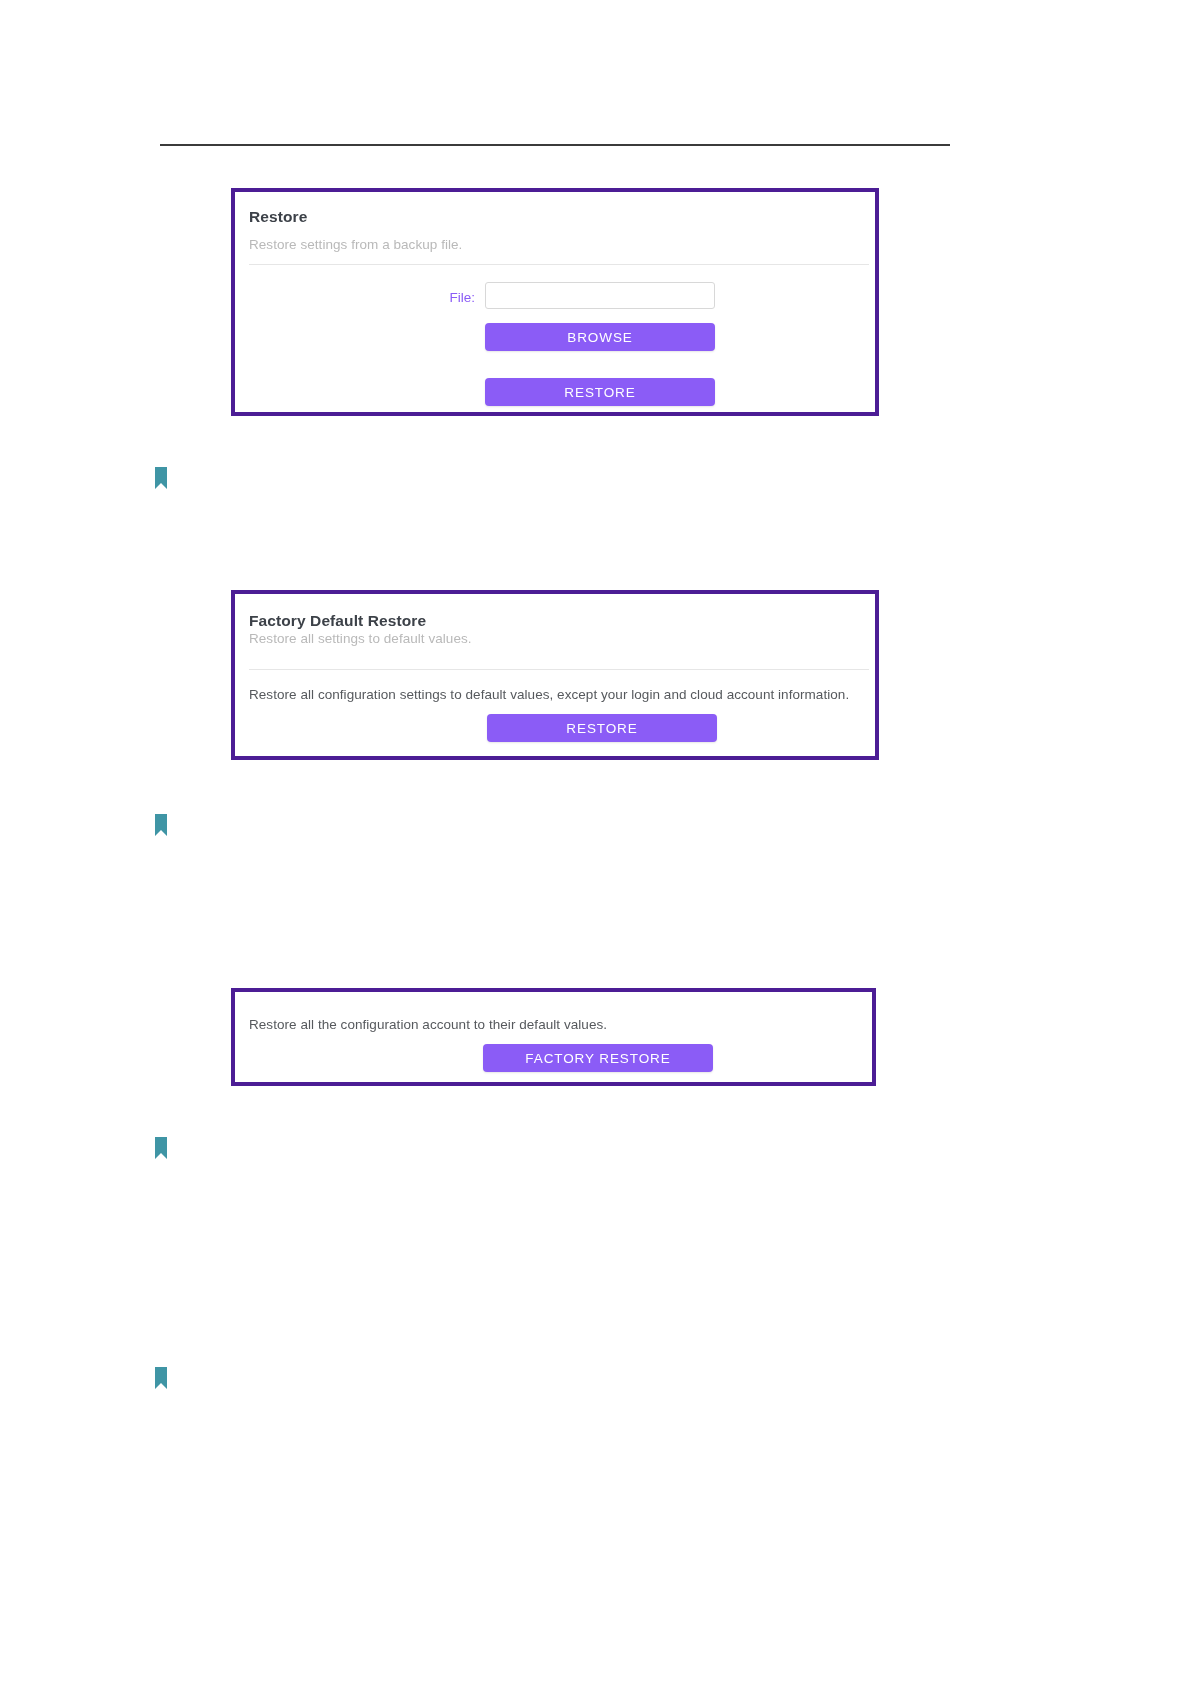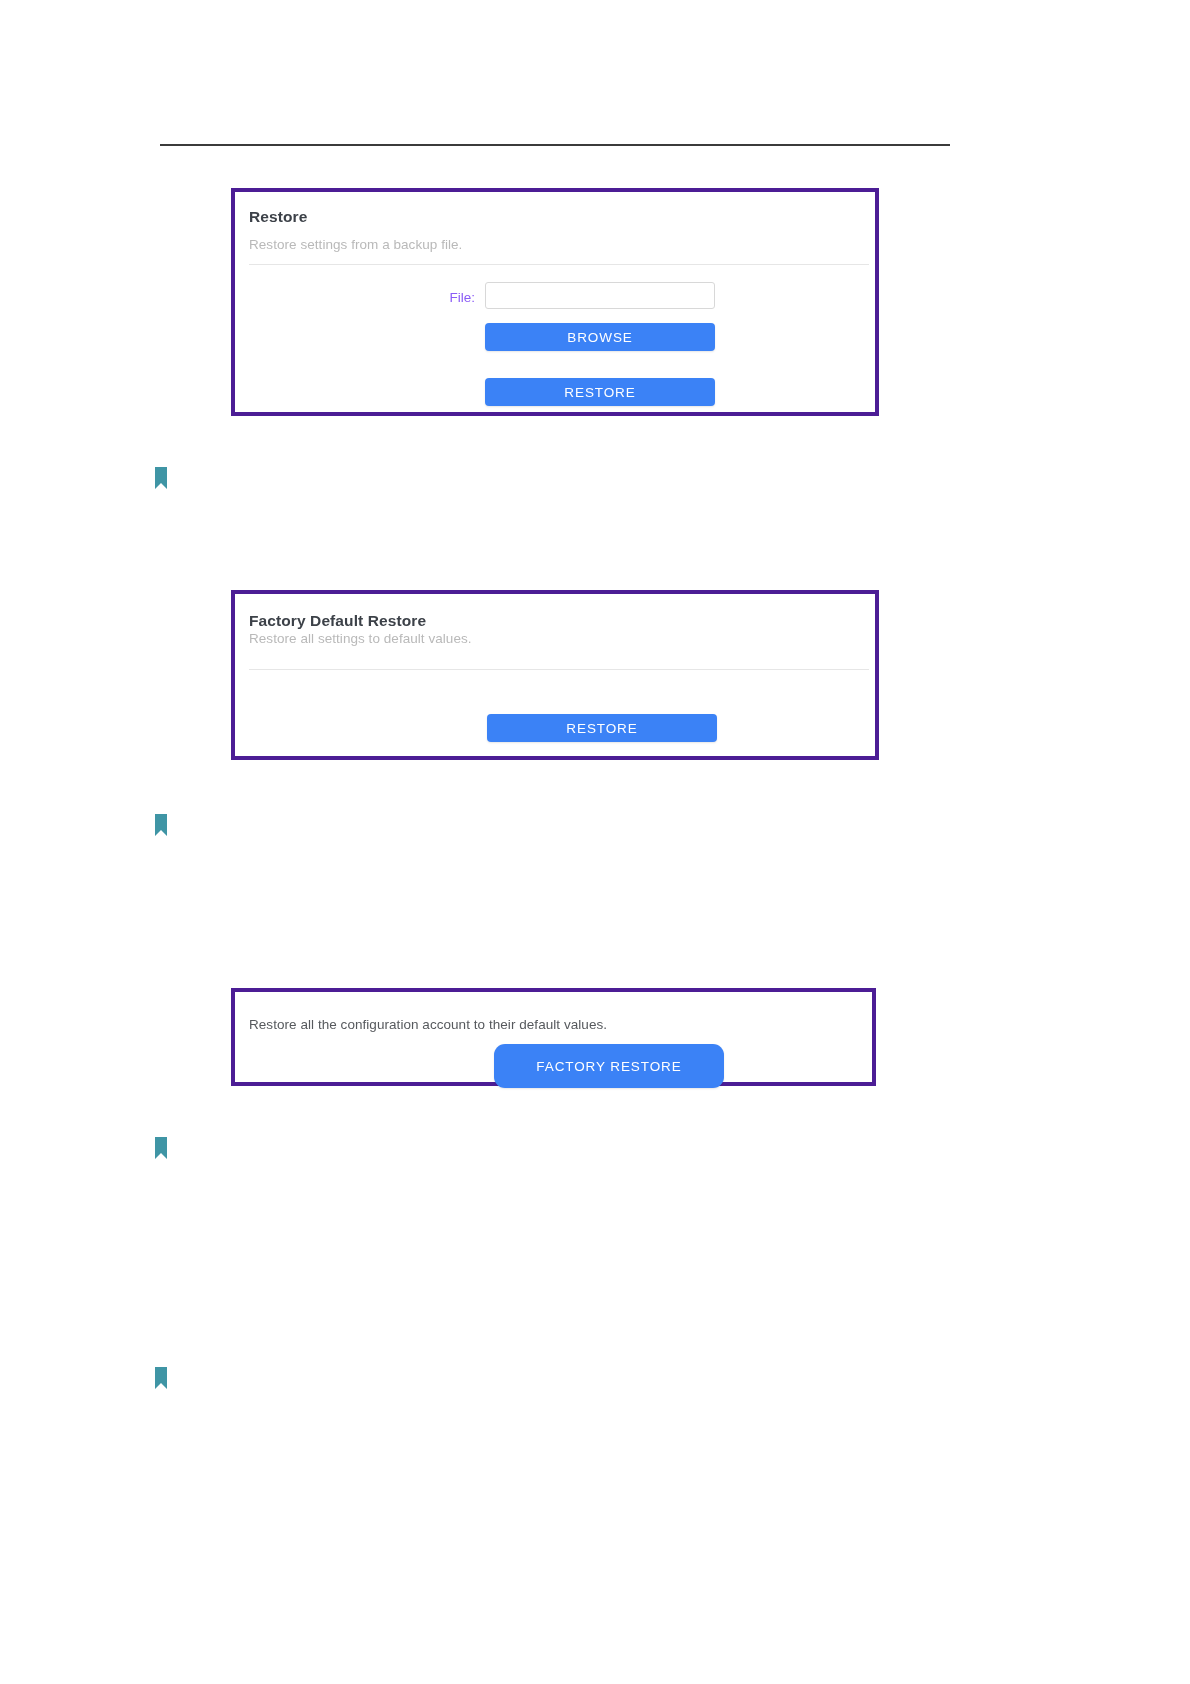--- a/index.html
+++ b/index.html
@@ -58,7 +58,7 @@
     box-sizing: border-box;
     border: none;
     border-radius: 4px;
-    background: #3b82f6;
+    background: #8b5cf6;
     color: #ffffff;
     font-family: "Liberation Sans", sans-serif;
     font-size: 13.5px;

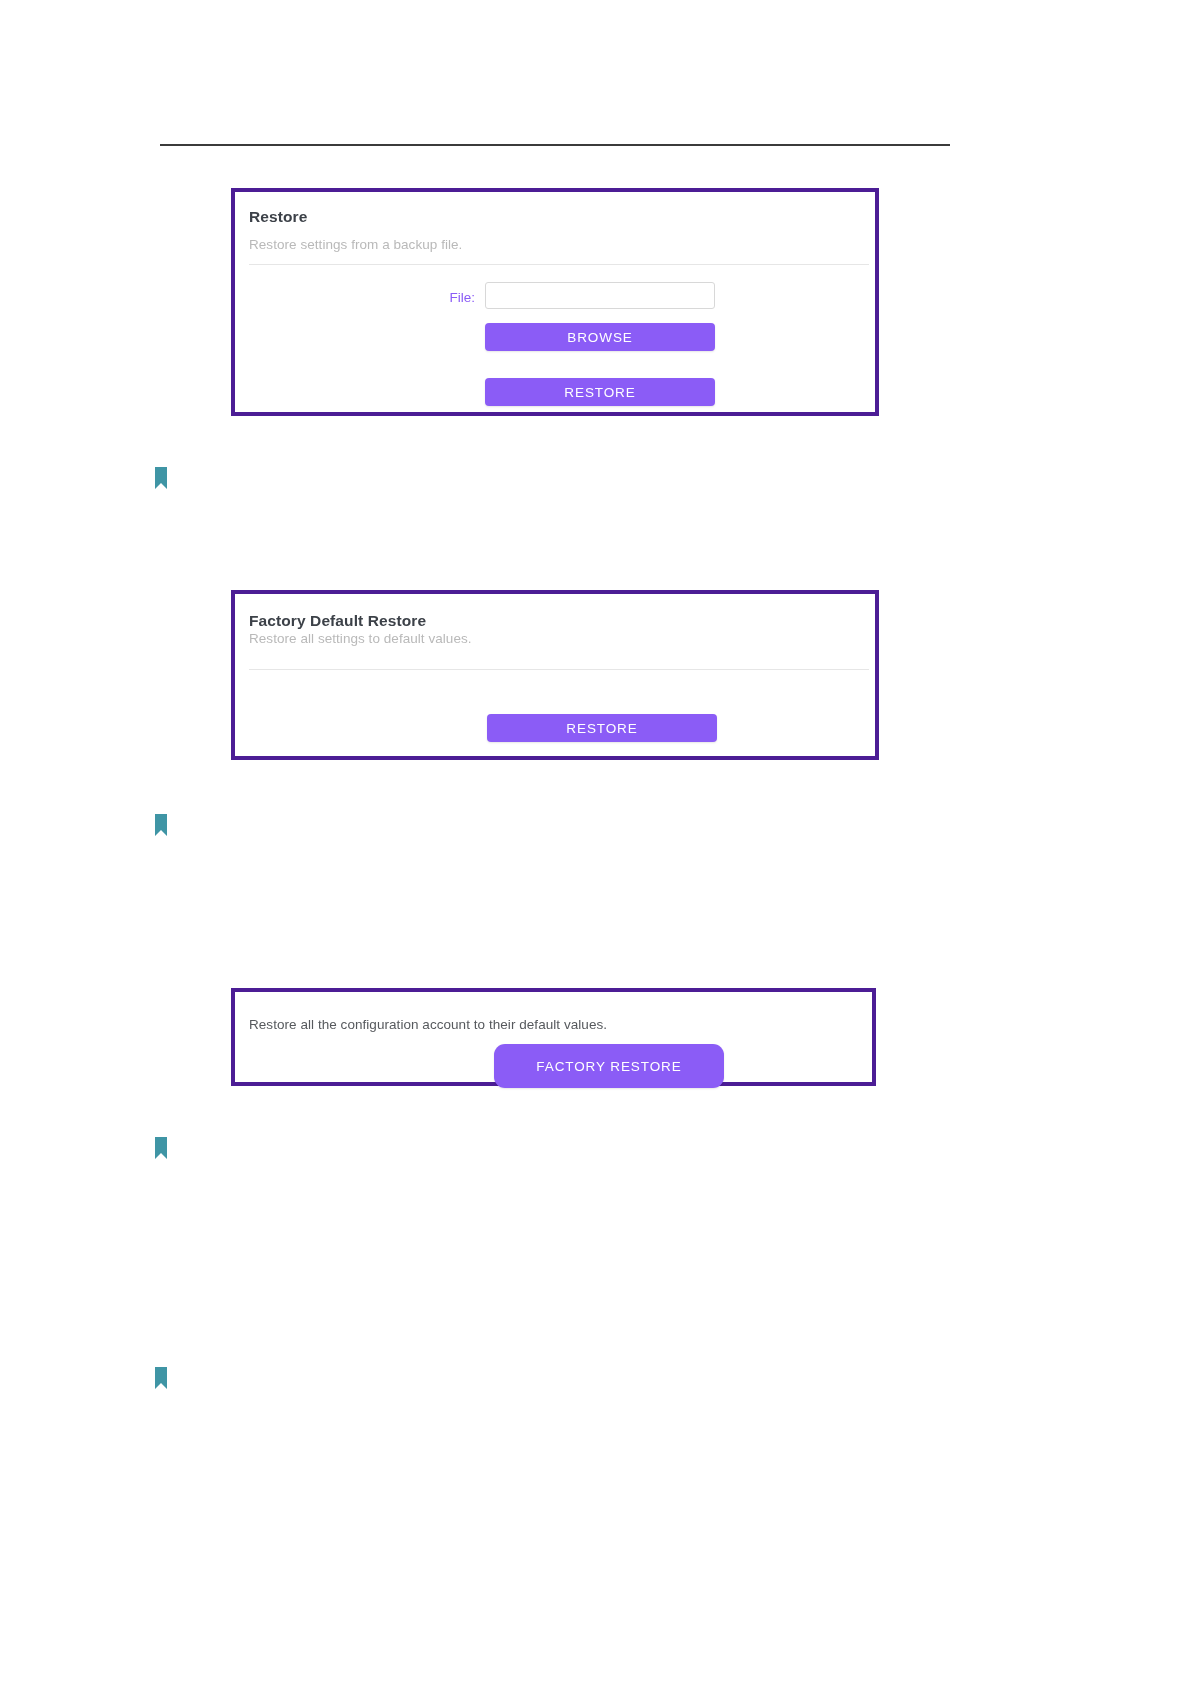--- a/index.html
+++ b/index.html
@@ -147,6 +147,7 @@
   <div class="panel-title">Factory Default Restore</div>
   <div class="panel-sub">Restore all settings to default values.</div>
   <div class="panel-divider"></div>
+  <div class="panel-body-text" id="factory-default-desc">Restore all configuration settings to default values, except your login and cloud account information.</div>
   <div class="btn" id="factory-default-btn">RESTORE</div>
 </div>
 

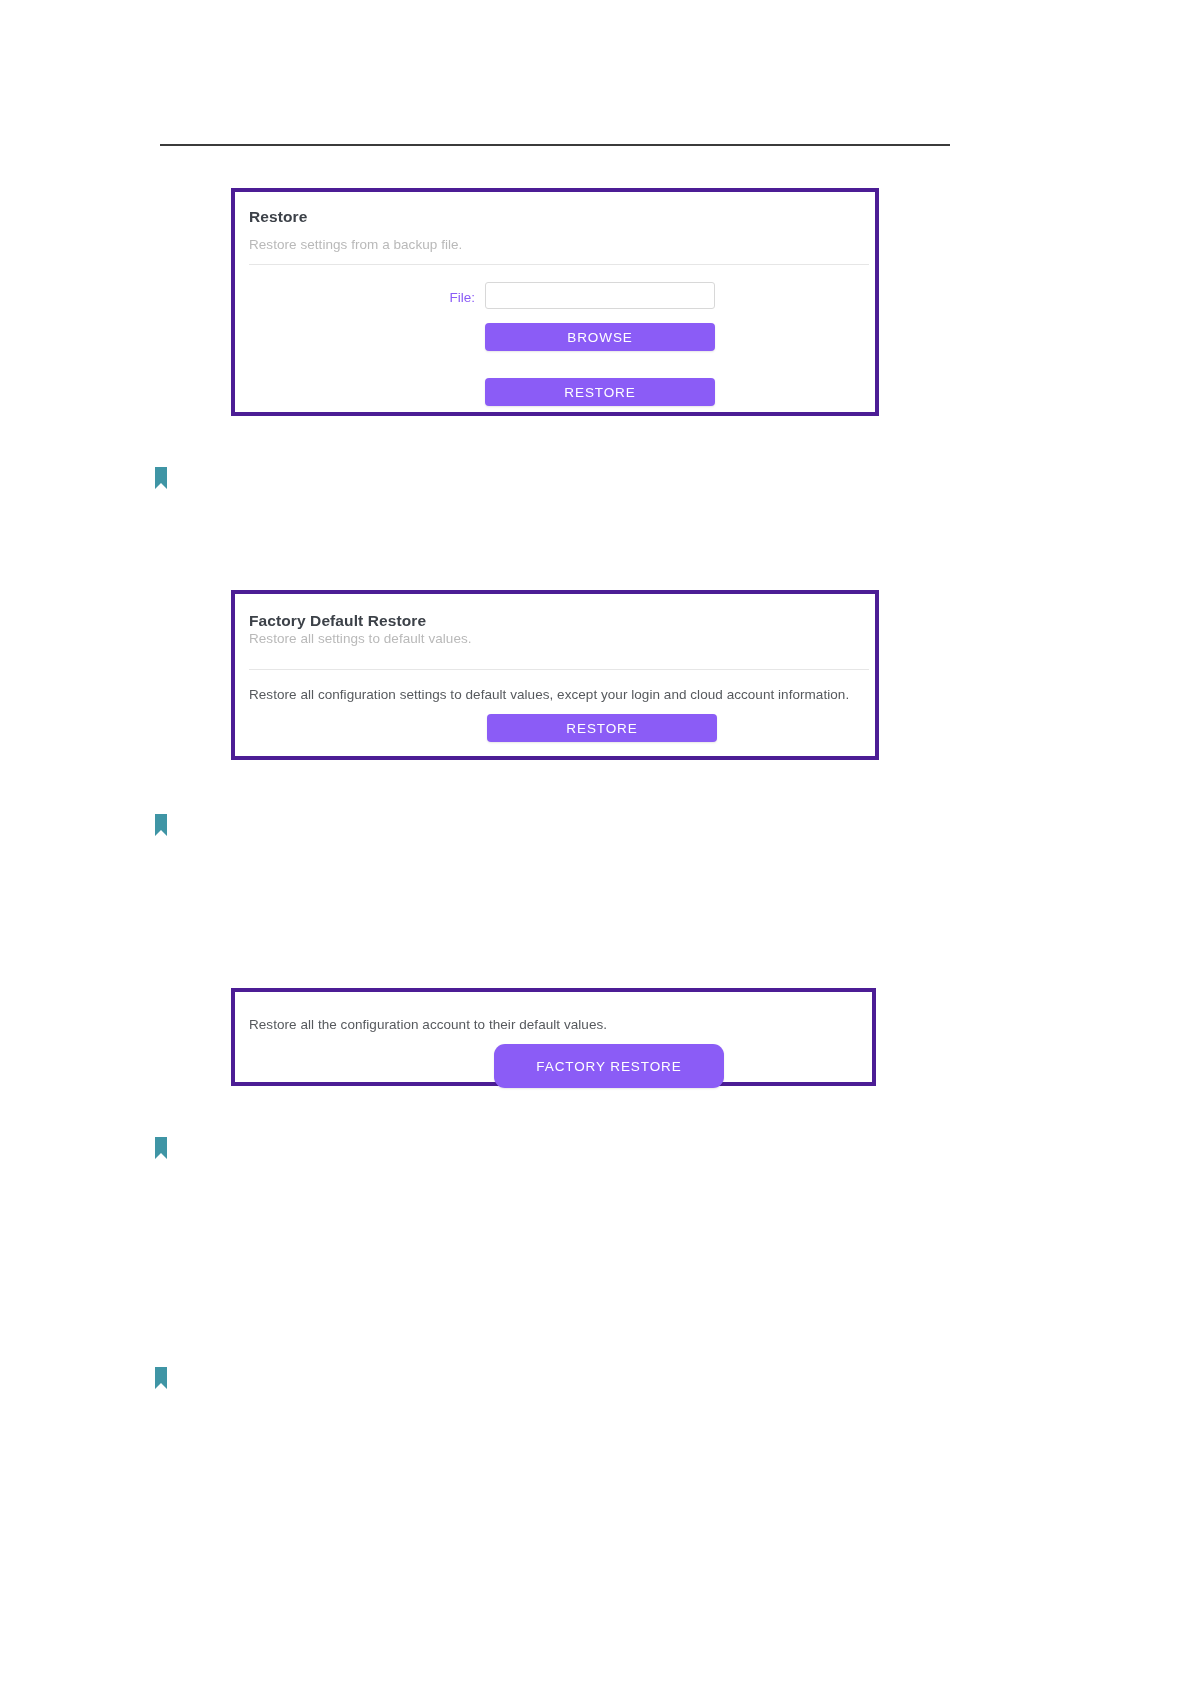--- a/index.html
+++ b/index.html
@@ -118,7 +118,7 @@
   
   #panel-factory-restore { left: 231px; top: 988px; width: 645px; height: 98px; }
   #factory-restore-desc { position: absolute; left: 14px; top: 25px; }
-  #factory-restore-btn { position: absolute; left: 259px; top: 52px; width: 230px; height: 44px; border-radius: 11px; }
+  #factory-restore-btn { position: absolute; left: 248px; top: 52px; width: 230px; height: 28px; }
 </style>
 </head>
 <body>

